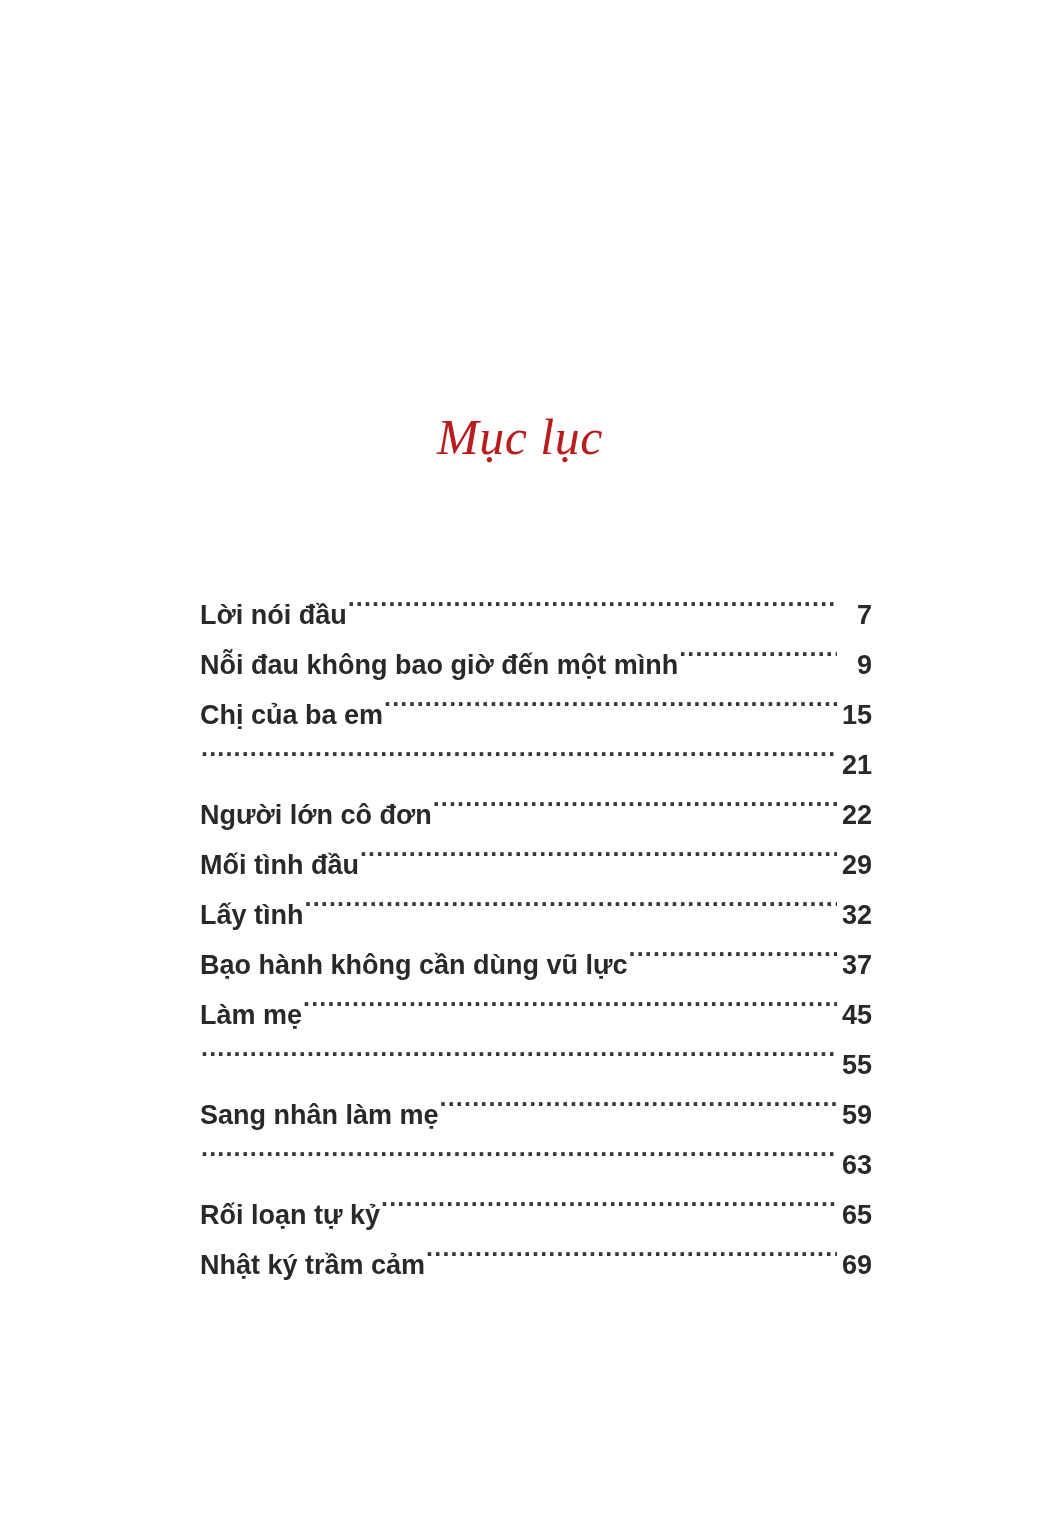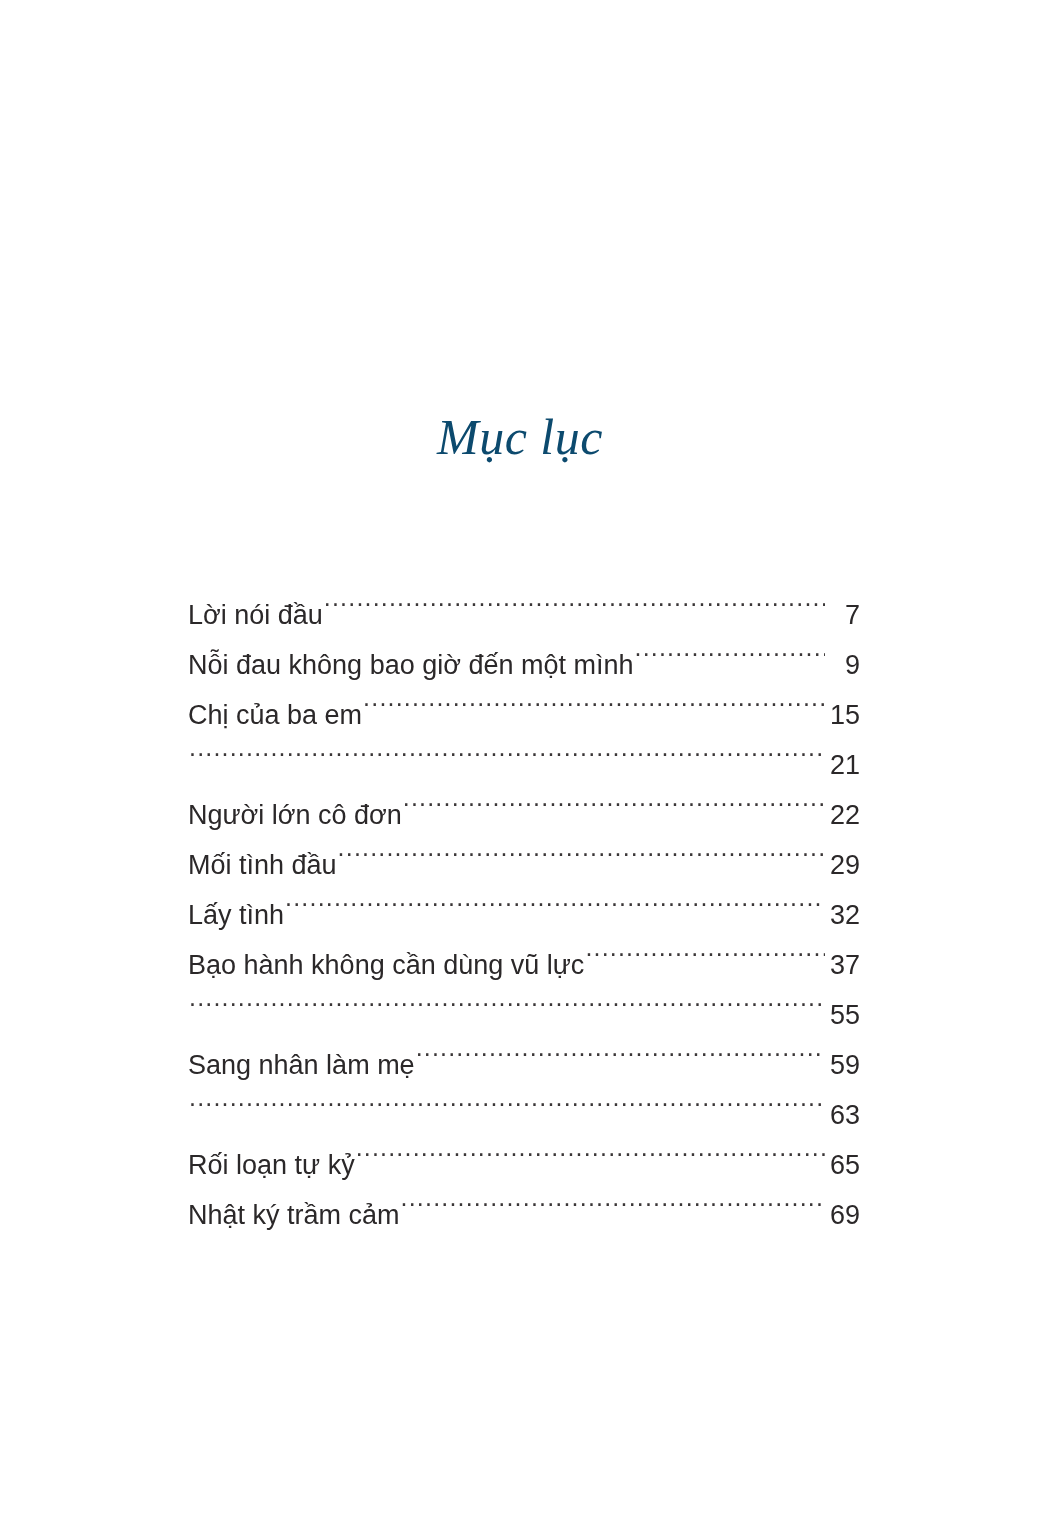--- a/index.html
+++ b/index.html
@@ -30,7 +30,7 @@
     font-style: italic;
     font-size: 50px;
     letter-spacing: 0.5px;
-    color: #0c4a6e;
+    color: #b91c1c;
   }
   .toc-list {
     position: absolute;

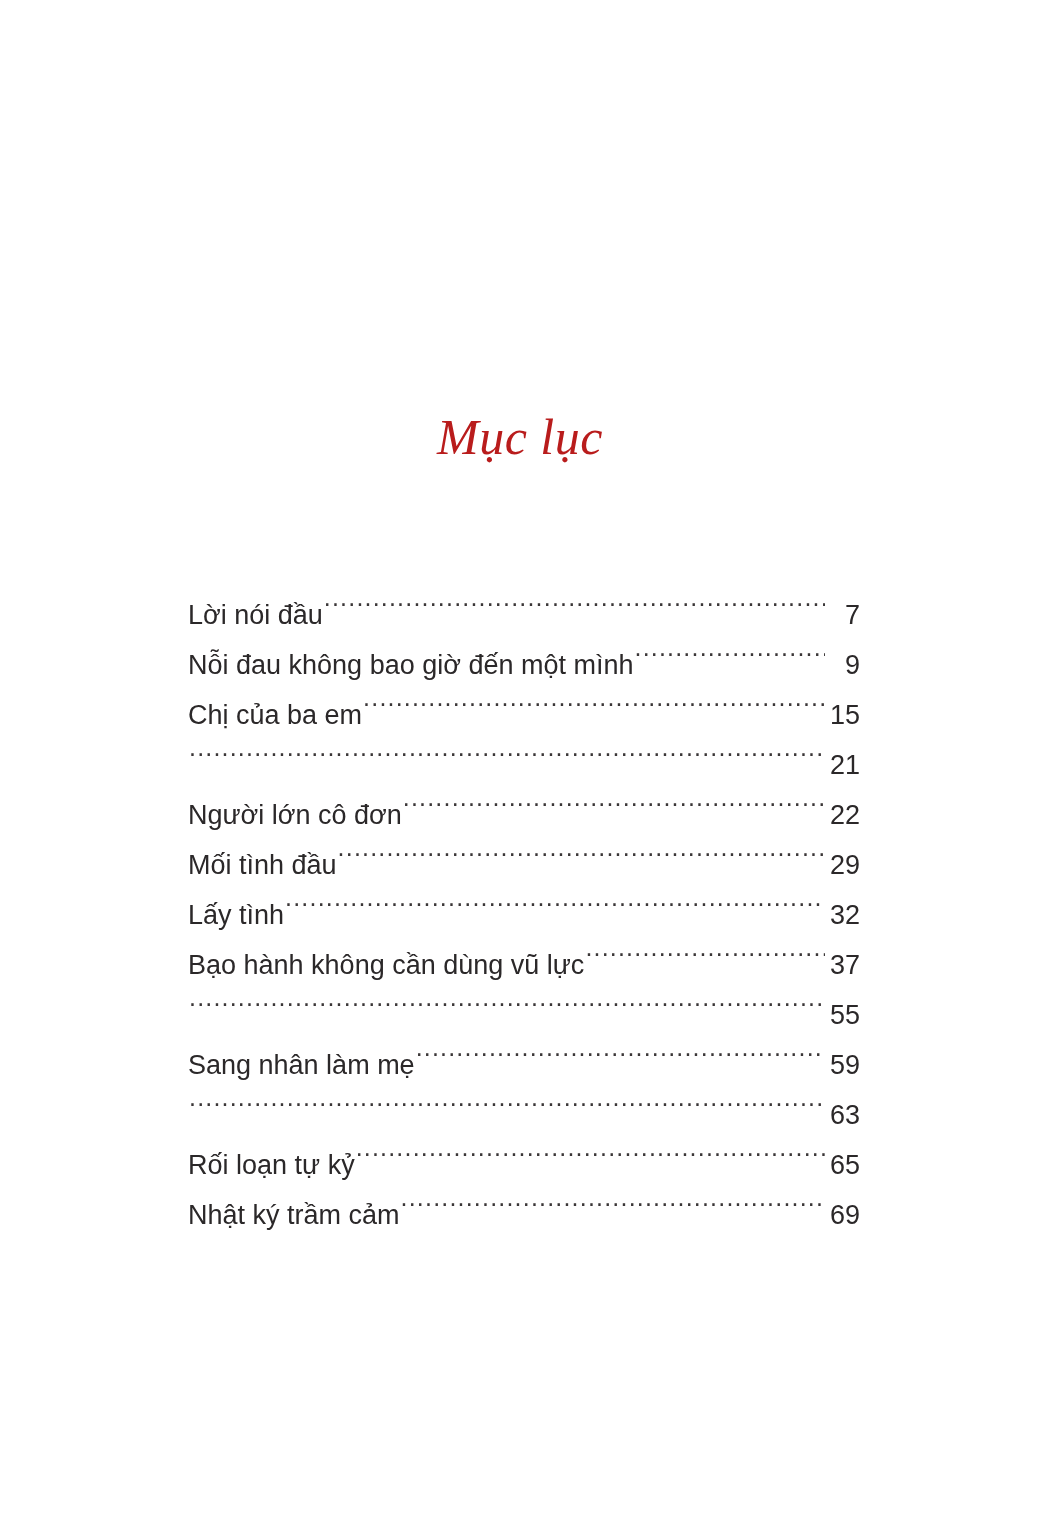--- a/index.html
+++ b/index.html
@@ -35,8 +35,9 @@
   .toc-list {
     position: absolute;
     top: 590px;
-    left: 188px;
+    left: 200px;
     width: 672px;
+    font-weight: bold;
   }
   .toc-entry {
     display: flex;

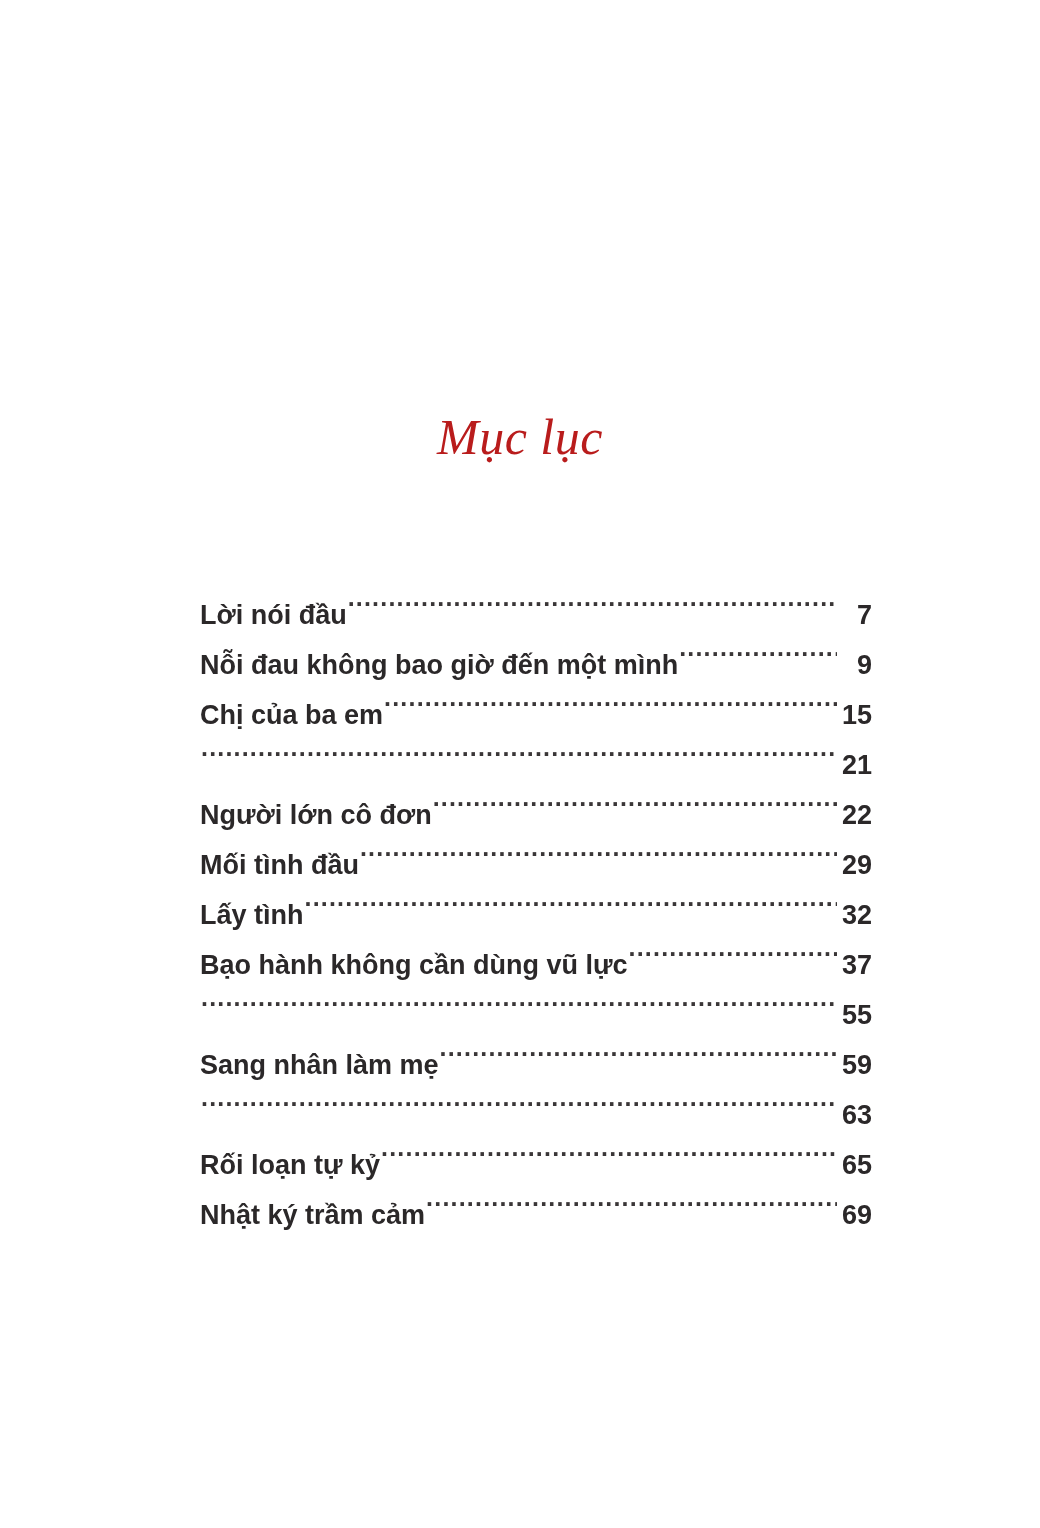--- a/index.html
+++ b/index.html
@@ -132,6 +132,11 @@
       <span class="page-num">37</span>
     </div>
 
+    <div class="toc-entry">
+      <span class="label">Làm mẹ</span>
+      <span class="dots"></span>
+      <span class="page-num">45</span>
+    </div>
 
     <div class="toc-entry">
       <span class="dots"></span>

